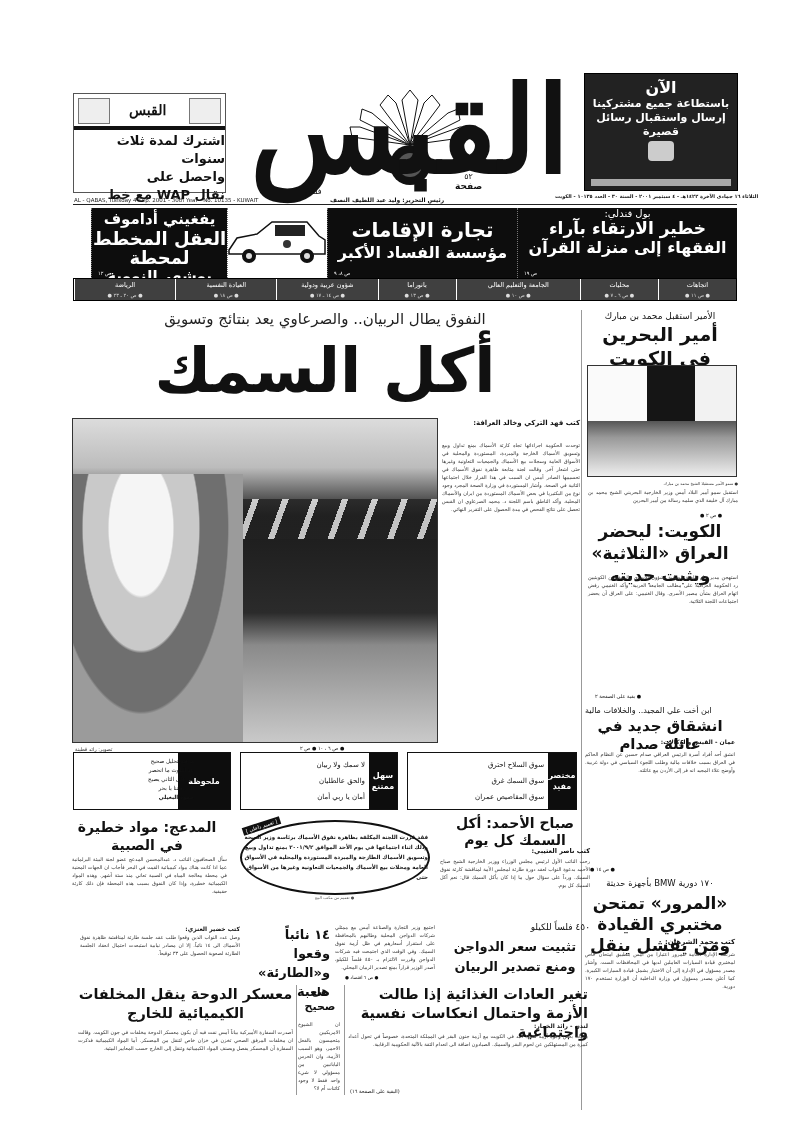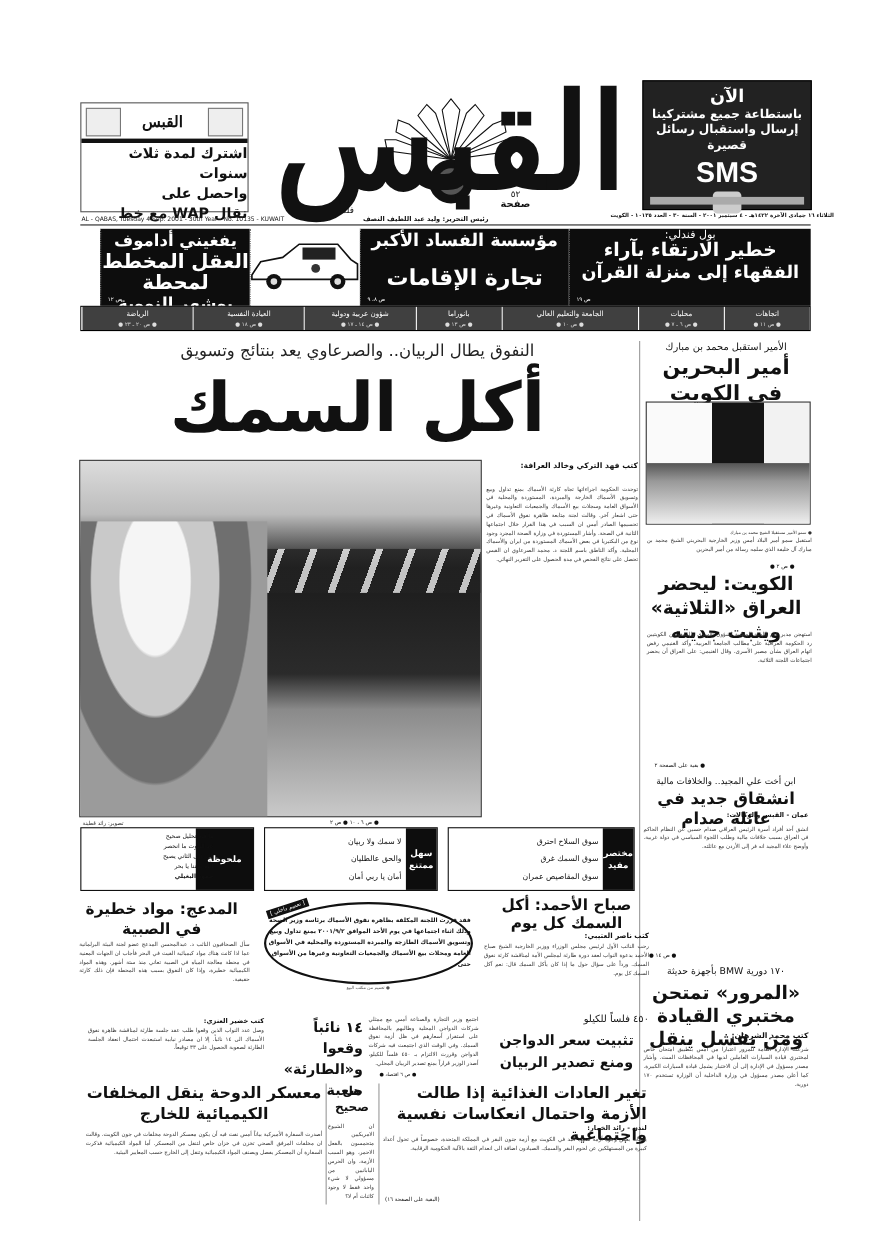--- a/index.html
+++ b/index.html
@@ -139,7 +139,6 @@
   <div class="l1">الآن</div>
   <div class="l2">باستطاعة جميع مشتركينا</div>
   <div class="l2">إرسال واستقبال رسائل قصيرة</div>
-  <div class="sms">SMS</div>
   <div class="badge"></div>
   <div class="foot"></div>
 </div>

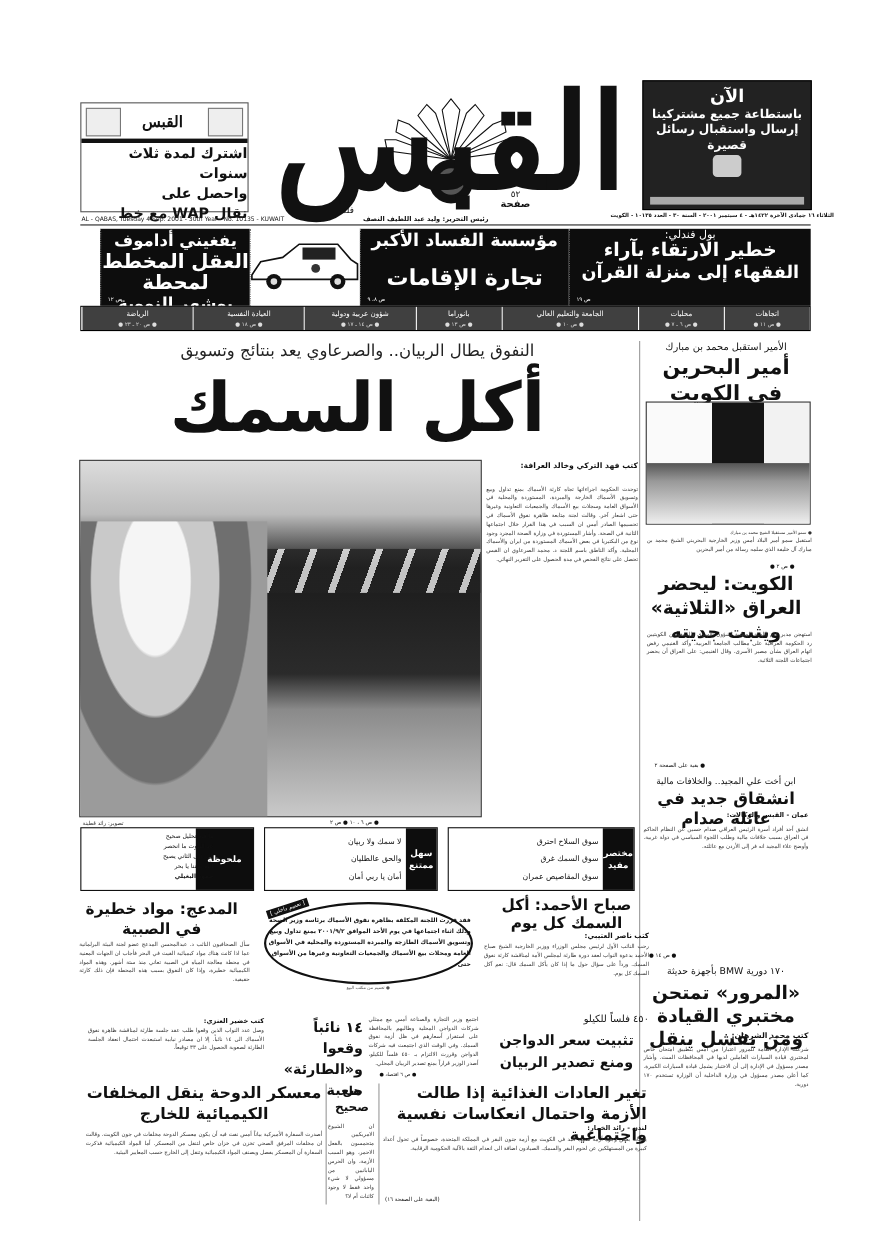--- a/index.html
+++ b/index.html
@@ -164,8 +164,8 @@
     <div class="pg">ص ١٩</div>
   </div>
   <div class="promo-cell" style="right:220px;width:190px;">
+    <div class="hd" style="font-size:20px;margin-top:10px;line-height:24px">تجارة الإقامات</div>
     <div class="hd" style="font-size:16px;line-height:22px">مؤسسة الفساد الأكبر</div>
-    <div class="hd" style="font-size:20px;margin-top:10px;line-height:24px">تجارة الإقامات</div>
     <div class="pg">ص ٨، ٩</div>
   </div>
   <div class="promo-cell" style="right:410px;width:100px;background:#fff;">

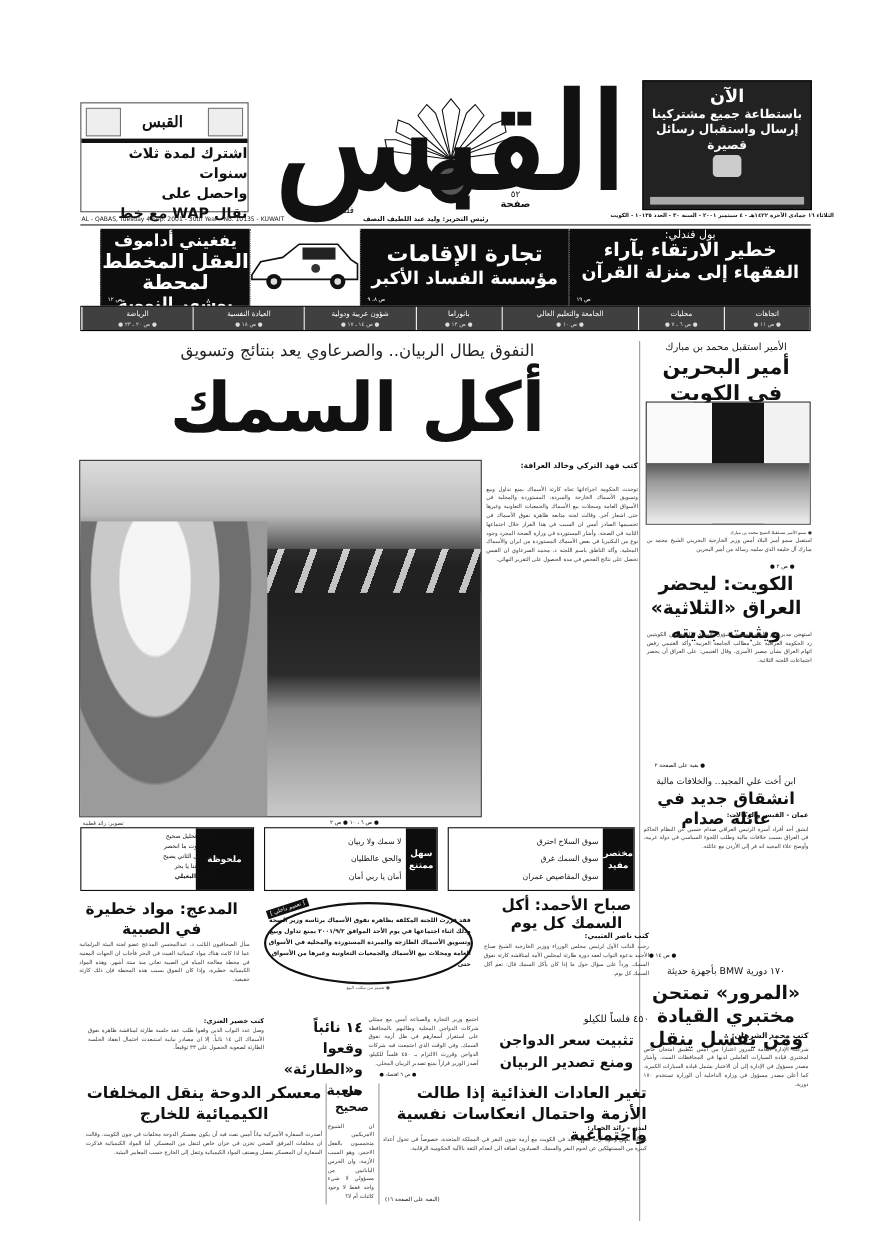--- a/index.html
+++ b/index.html
@@ -58,7 +58,7 @@
   #rc-body1 { left: 588px; top: 488px; width: 150px; }
   #rc-head2 { left: 585px; top: 520px; width: 150px; font-size: 17px; line-height: 22px; }
   #rc-body2 { left: 588px; top: 573px; width: 150px; height: 130px; }
-  #rc-kicker3 { left: 585px; top: 706px; width: 150px; font-size: 8px; text-align: center; }
+  #rc-kicker3 { left: 585px; top: 706px; width: 150px; font-size: 8px; text-align: left; }
   #rc-head3 { left: 585px; top: 717px; width: 150px; font-size: 15px; }
   #rc-byline3 { left: 585px; top: 738px; width: 150px; font-size: 6px; font-weight: bold; }
   #rc-body3 { left: 585px; top: 750px; width: 150px; height: 125px; }

